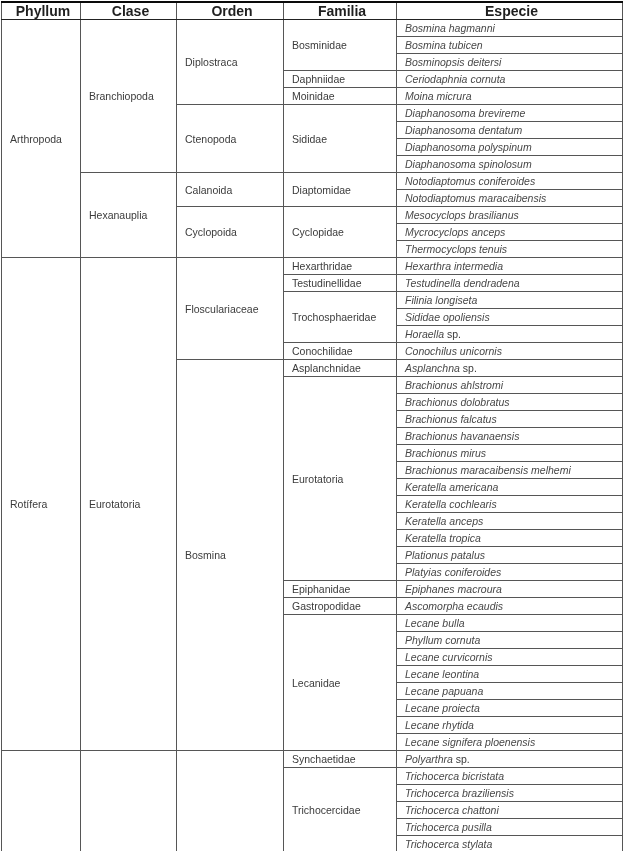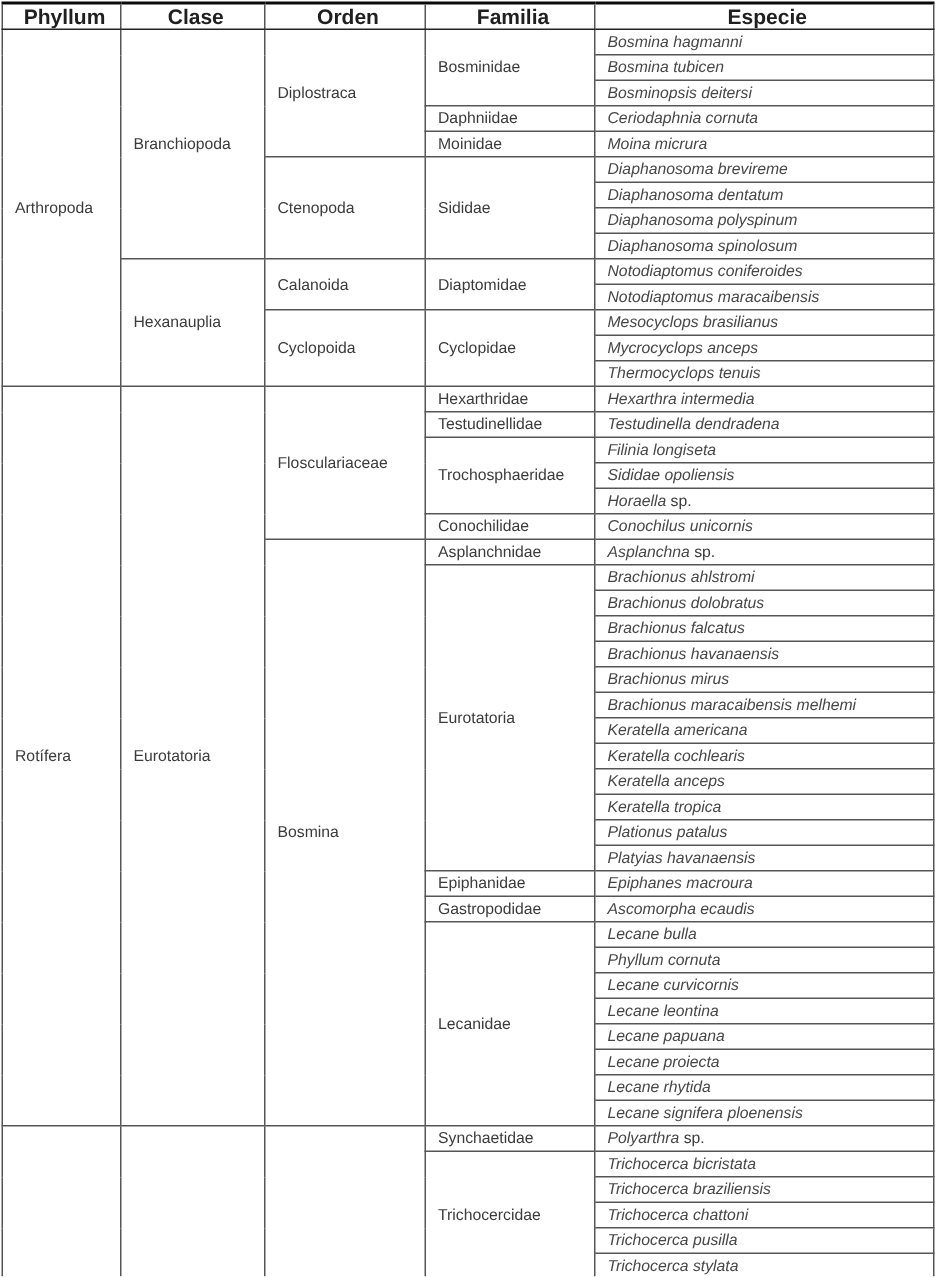--- a/index.html
+++ b/index.html
@@ -201,7 +201,7 @@
           <td class="species-td"><span class="it">Plationus patalus</span></td>
         </tr>
         <tr>
-          <td class="species-td"><span class="it">Platyias havanaensis</span></td>
+          <td class="species-td"><span class="it">Platyias coniferoides</span></td>
         </tr>
         <tr>
           <td>Epiphanidae</td>

